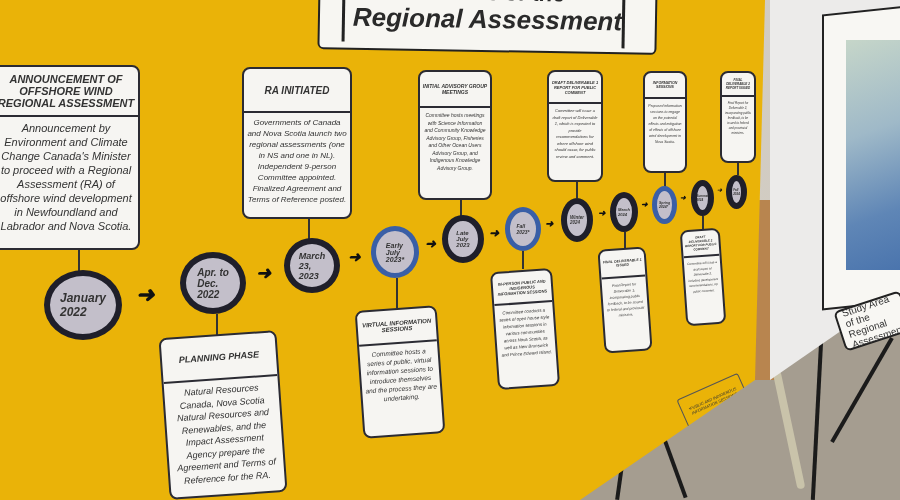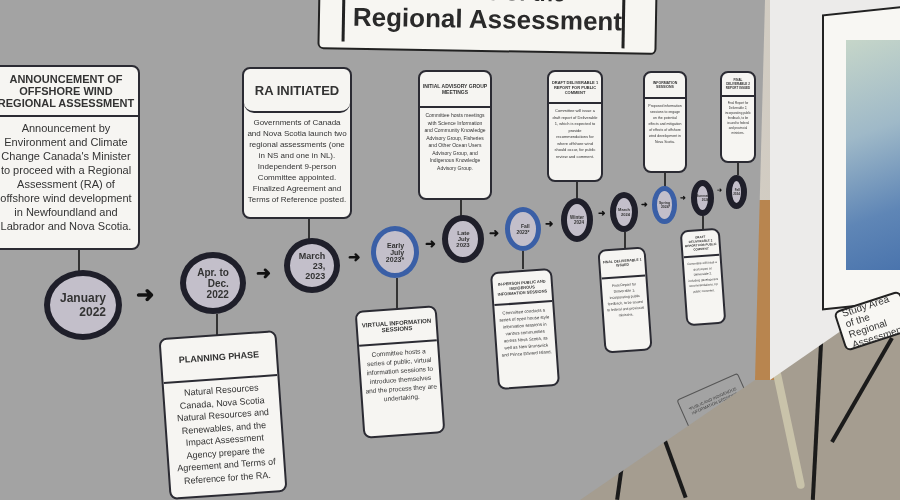--- a/index.html
+++ b/index.html
@@ -7,7 +7,7 @@
   .wall{position:absolute;left:0;top:0;width:900px;height:500px;background:linear-gradient(90deg,#c9c4bb 0%,#d6d1c8 60%,#cfc9bf 100%);}
   .floor{position:absolute;left:560px;top:330px;width:340px;height:170px;background:#a59d90;}
   .table-top{position:absolute;left:755px;top:200px;width:20px;height:180px;background:#b8854f;}
-  .board{position:absolute;left:0;top:0;width:765px;height:500px;background:#a3a3a3;clip-path:polygon(0 0,765px 0,755px 380px,580px 500px,0 500px);}
+  .board{position:absolute;left:0;top:0;width:765px;height:500px;background:#eab308;clip-path:polygon(0 0,765px 0,755px 380px,580px 500px,0 500px);font-style:italic;}
   .title-banner{position:absolute;left:318px;top:-18px;width:335px;height:66px;background:#f7f6f2;border:2px solid #222;border-radius:6px;transform:rotate(1deg);}
   .title-text{position:absolute;left:0;right:0;text-align:center;font-weight:bold;color:#2a2a2a;}
   .title-line1{top:-4px;font-size:22px;}

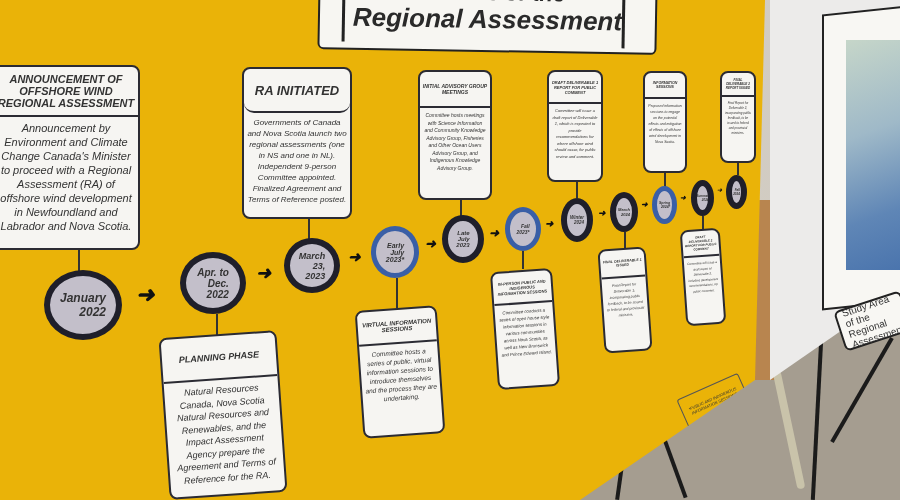--- a/index.html
+++ b/index.html
@@ -56,7 +56,7 @@
   <div class="stem" style="left:78px;top:250px;height:22px;"></div>
 
   <div class="card" style="left:242px;top:67px;width:110px;height:152px;">
-    <div class="head" style="height:38px;font-size:13px;border-radius:10px;">RA INITIATED</div>
+    <div class="head" style="height:38px;font-size:10px;">RA INITIATED</div>
     <div class="body" style="font-size:8px;line-height:11px;">Governments of Canada and Nova Scotia launch two regional assessments (one in NS and one in NL). Independent 9-person Committee appointed. Finalized Agreement and Terms of Reference posted.</div>
   </div>
   <div class="stem" style="left:308px;top:219px;height:20px;"></div>

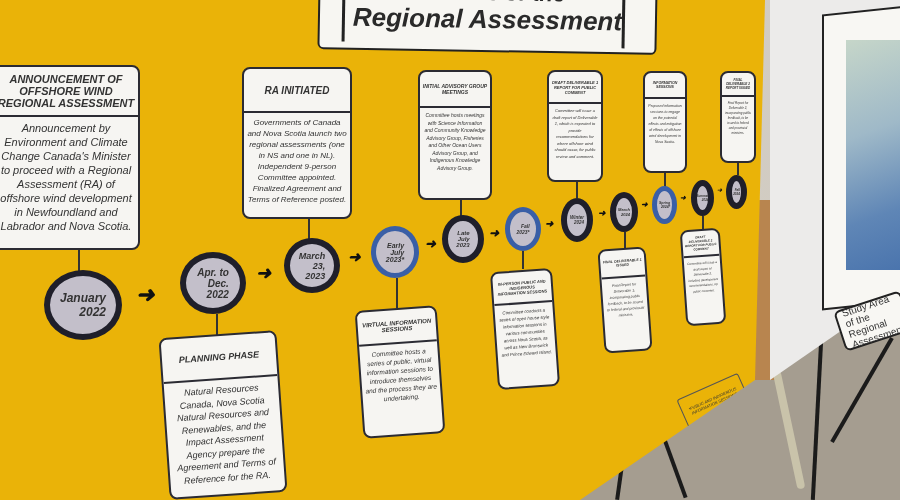--- a/index.html
+++ b/index.html
@@ -16,7 +16,7 @@
   .card{position:absolute;background:#f6f5f2;border:2px solid #2b2b33;border-radius:8px;box-sizing:border-box;overflow:hidden;color:#333;}
   .card .head{border-bottom:2px solid #2b2b33;text-align:center;font-weight:bold;display:flex;align-items:center;justify-content:center;padding:2px;}
   .card .body{text-align:center;padding:4px 3px;}
-  .node{position:absolute;border-radius:50%;background:#c3bfca;box-sizing:border-box;display:flex;align-items:center;justify-content:center;text-align:right;font-weight:bold;color:#333;white-space:pre-line;}
+  .node{position:absolute;border-radius:50%;background:#c3bfca;box-sizing:border-box;display:flex;align-items:center;justify-content:center;text-align:left;font-weight:bold;color:#333;white-space:pre-line;}
   .node.dark{border:6px solid #1f1f2a;}
   .node.blue{border:5px solid #3a5fa6;}
   .arrow{position:absolute;color:#111;font-weight:bold;}

